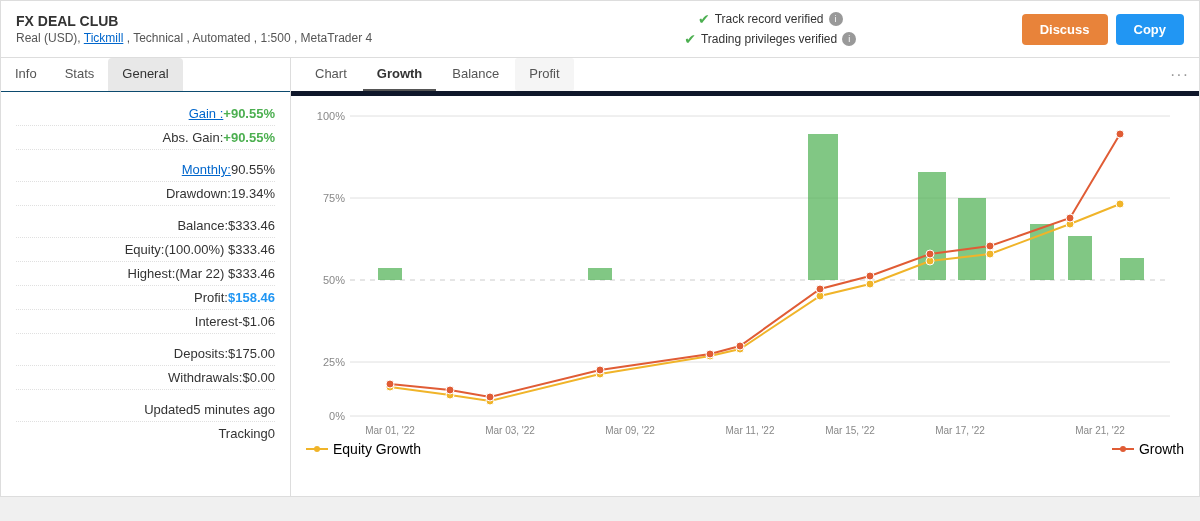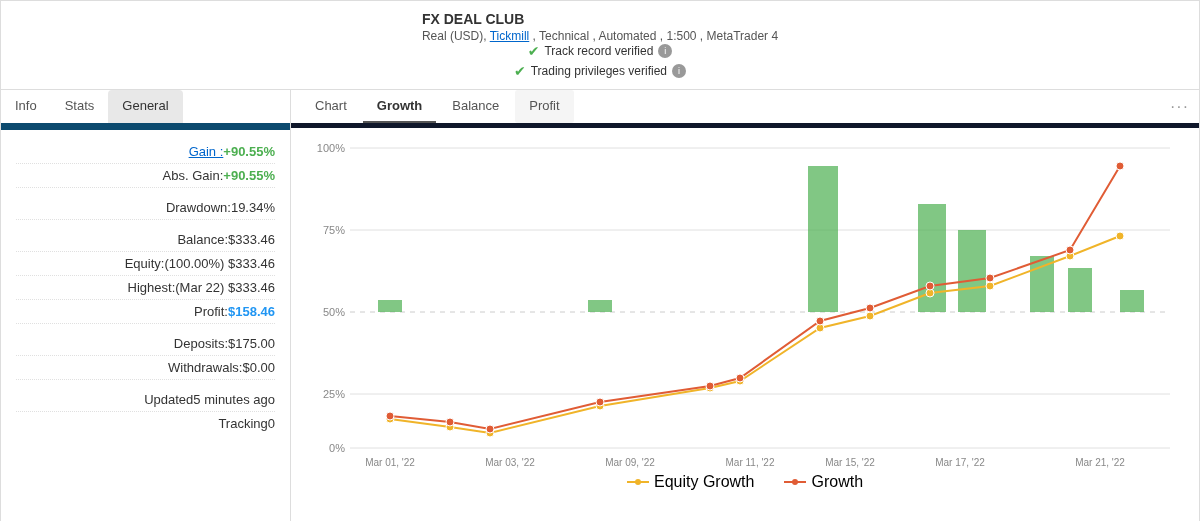--- a/index.html
+++ b/index.html
@@ -8,7 +8,7 @@
     .container { width: 1200px; background: #fff; border: 1px solid #ddd; }
     
     
-    .header { display: flex; align-items: center; padding: 10px 15px; border-bottom: 1px solid #ddd; background: #fff; flex-direction: column; }
+    .header { display: flex; align-items: center; padding: 10px 15px; border-bottom: 1px solid #ddd; background: #fff; }
     .header-info { flex: 1; }
     .header-title { font-weight: bold; font-size: 14px; color: #333; }
     .header-sub { font-size: 12px; color: #555; margin-top: 2px; }

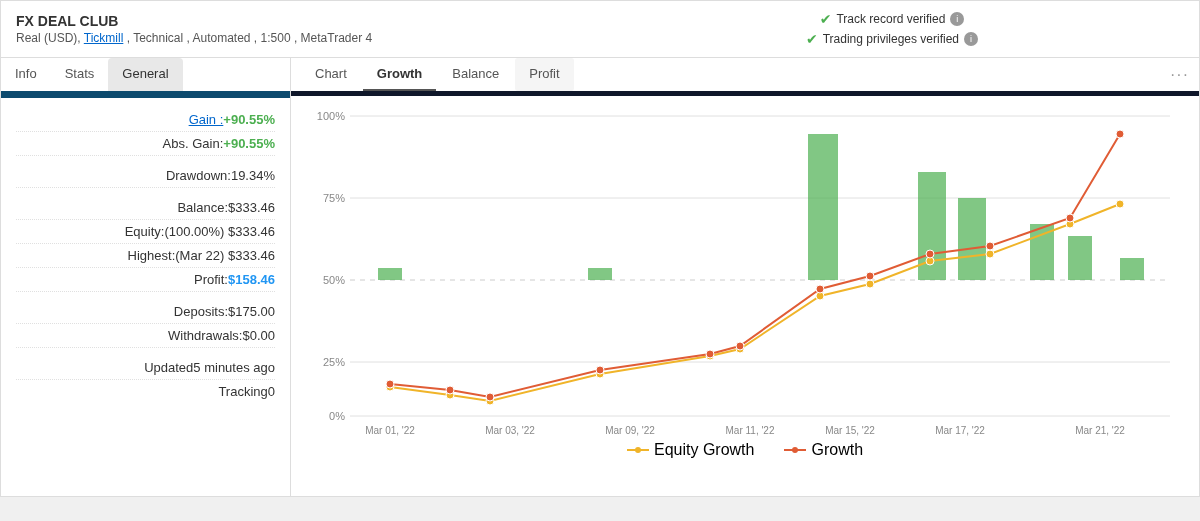--- a/index.html
+++ b/index.html
@@ -76,6 +76,10 @@
         <span>Trading privileges verified</span>
         <span class="info-icon">i</span>
       </div>
+    </div>
+    <div class="header-actions">
+      <button class="btn-discuss">Discuss</button>
+      <button class="btn-copy">Copy</button>
     </div>
   </div>
 

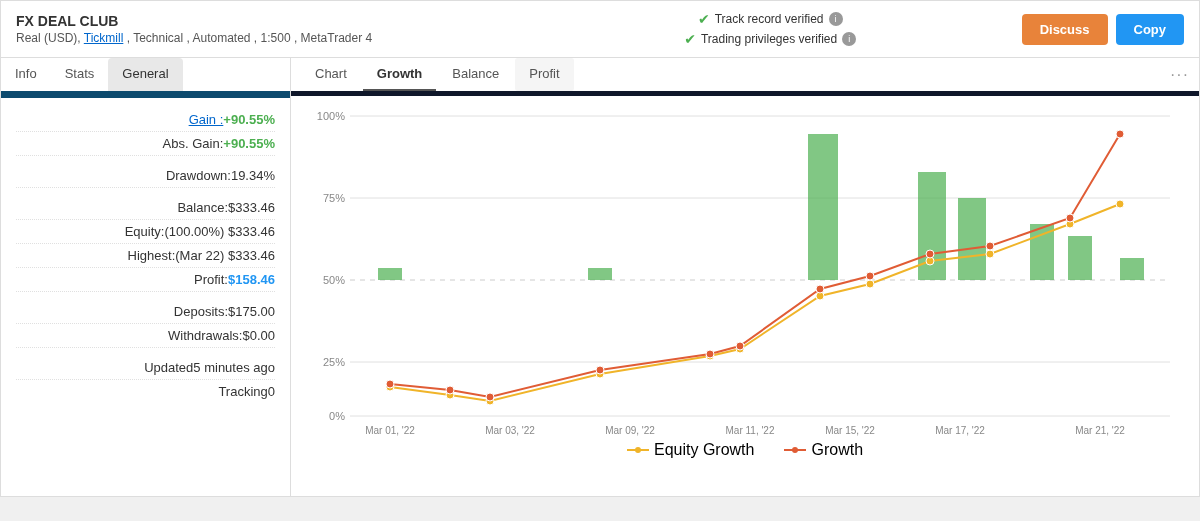--- a/index.html
+++ b/index.html
@@ -26,7 +26,7 @@
     
     
     .left-panel { width: 290px; border-right: 1px solid #ddd; flex-shrink: 0; }
-    .tabs { display: flex; border-bottom: 7px solid #0c4a6e; }
+    .tabs { display: flex; border-bottom: 1px solid #0c4a6e; }
     .tab { padding: 8px 14px; cursor: pointer; font-size: 13px; color: #555; border-bottom: 2px solid transparent; }
     .tab.active { background: #e8e8e8; border-radius: 4px 4px 0 0; color: #333; font-weight: normal; text-align: right; }
     

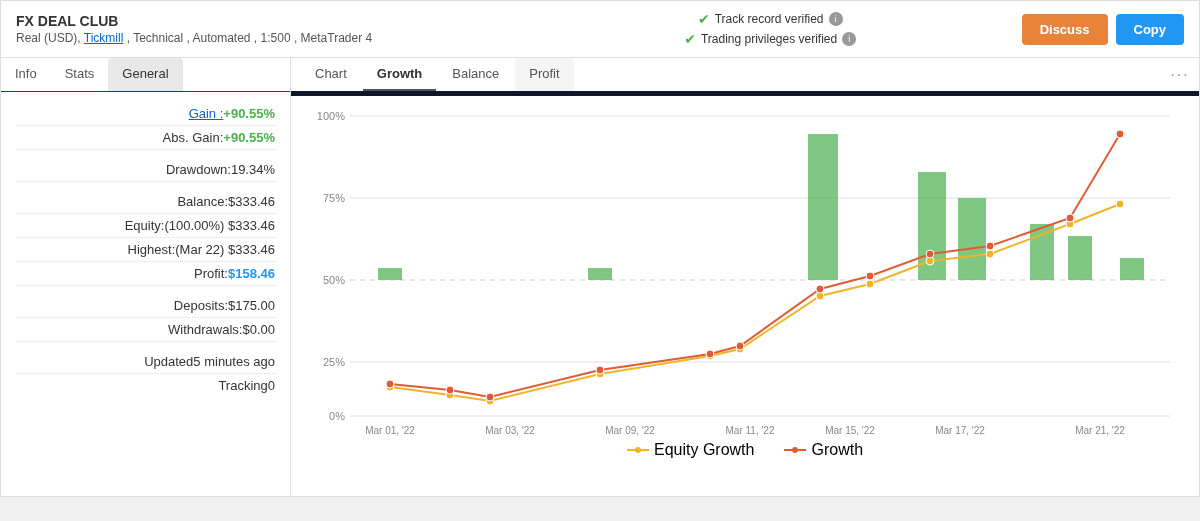--- a/index.html
+++ b/index.html
@@ -101,6 +101,10 @@
           <span class="stat-value green">+90.55%</span>
         </div>
         <div class="spacer"></div>
+        <div class="stat-row">
+          <span class="stat-label">Monthly:</span>
+          <span class="stat-value">90.55%</span>
+        </div>
         <div class="stat-row">
           <span class="stat-label-plain">Drawdown:</span>
           <span class="stat-value">19.34%</span>

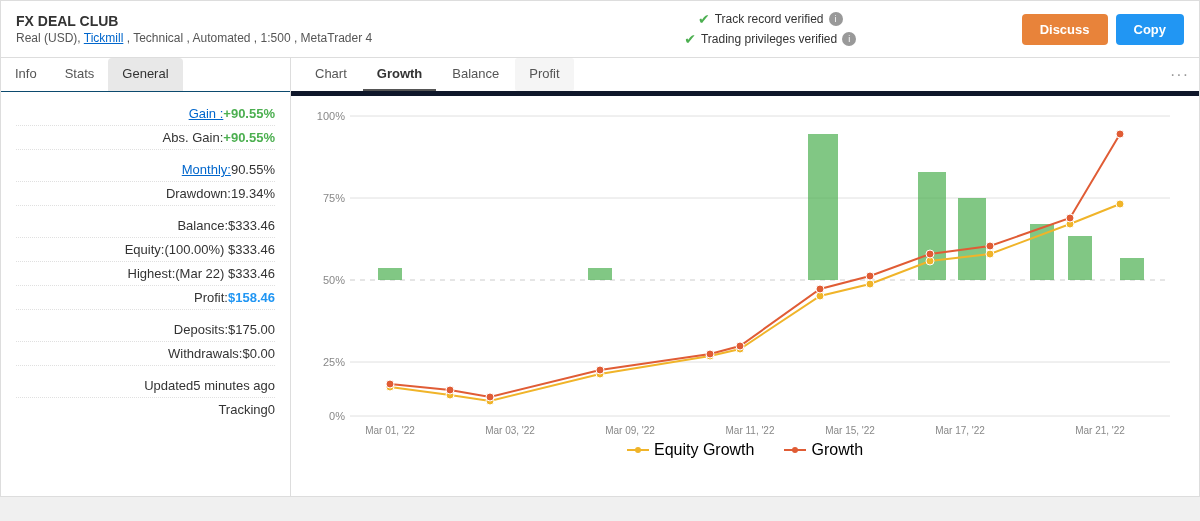--- a/index.html
+++ b/index.html
@@ -125,6 +125,10 @@
         <div class="stat-row">
           <span class="stat-label-plain">Profit:</span>
           <span class="stat-value blue">$158.46</span>
+        </div>
+        <div class="stat-row">
+          <span class="stat-label-plain">Interest</span>
+          <span class="stat-value">-$1.06</span>
         </div>
         <div class="spacer"></div>
         <div class="stat-row">

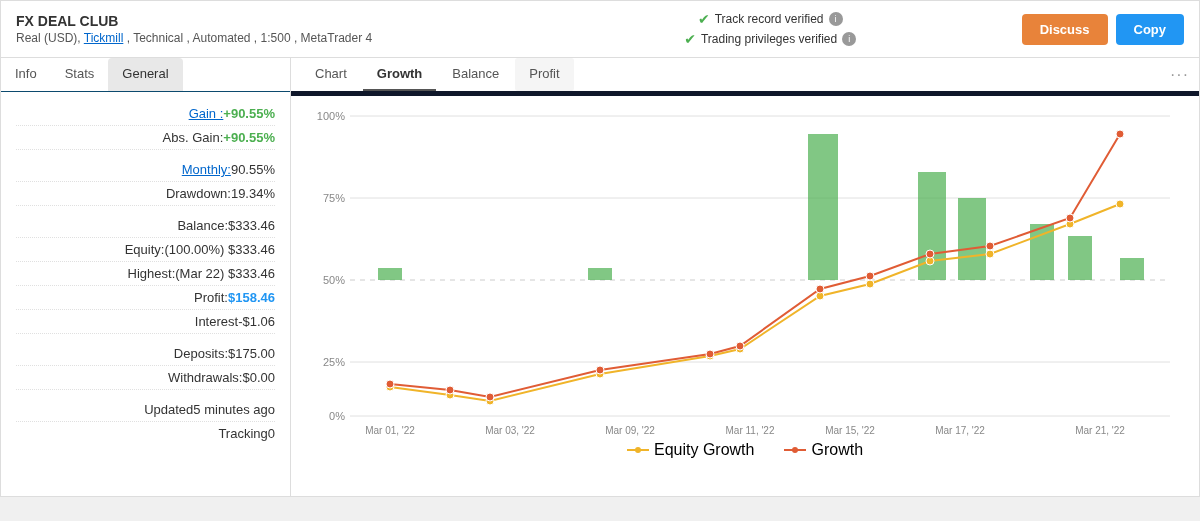--- a/index.html
+++ b/index.html
@@ -50,7 +50,7 @@
     
     .chart-area { padding: 10px 15px; position: relative; height: 400px; }
     
-    .legend { display: flex; justify-content: center; gap: 30px; padding: 5px 0; font-size: 16px; }
+    .legend { display: flex; justify-content: space-between; gap: 30px; padding: 5px 0; font-size: 14px; }
     .legend-item { display: flex; align-items: center; gap: 5px; }
   </style>
 </head>

